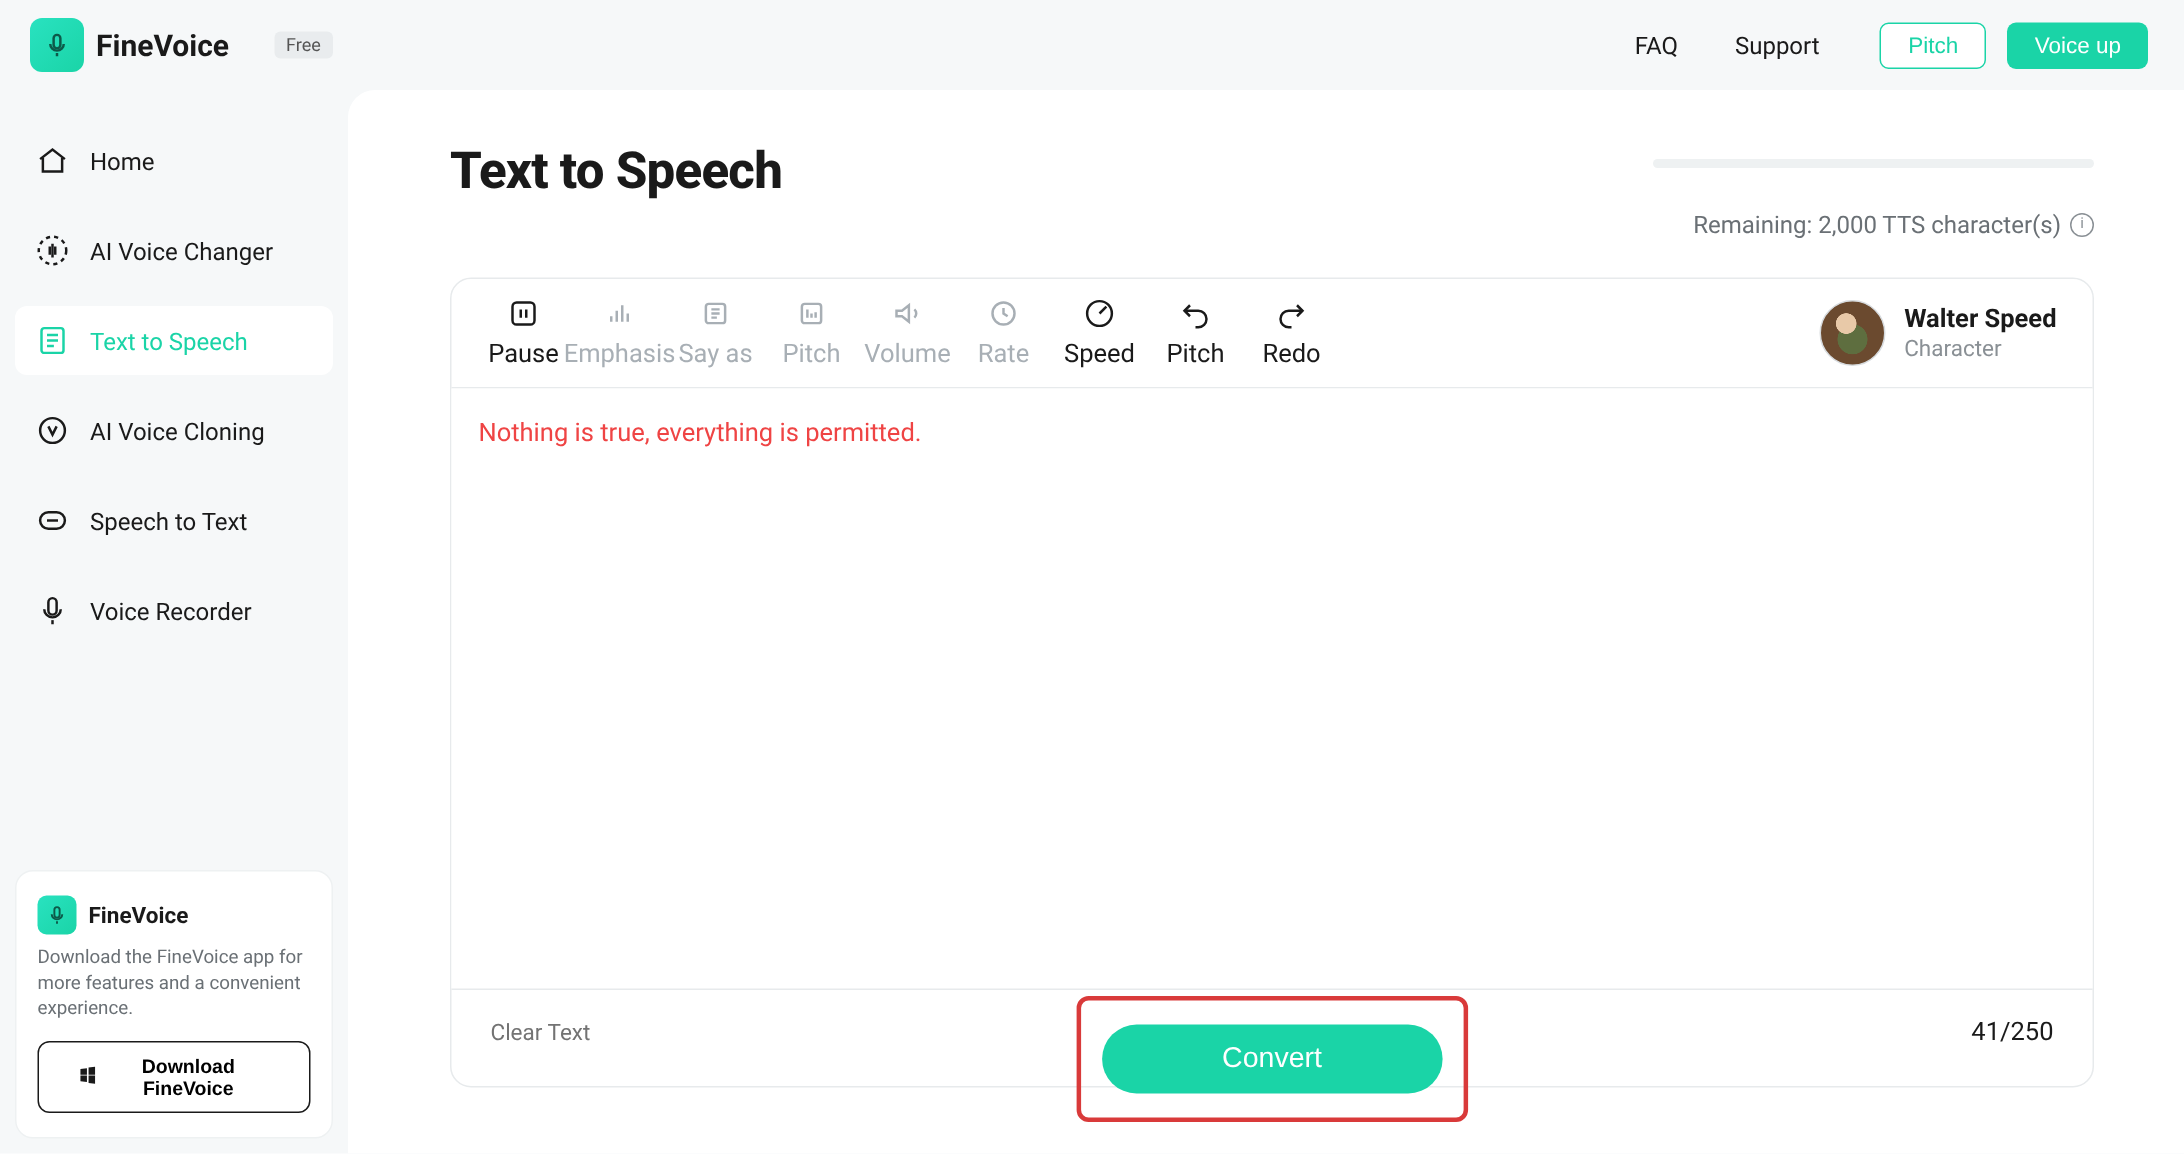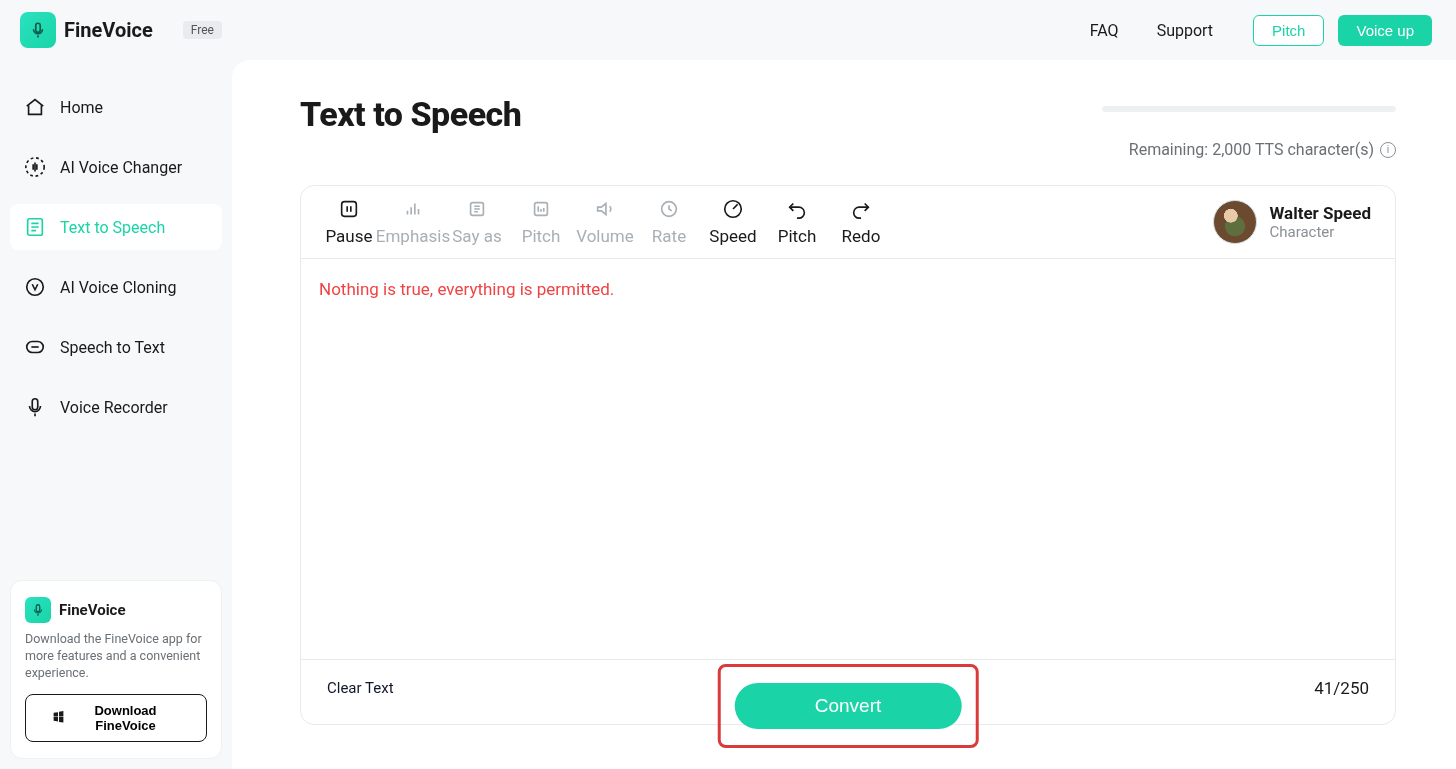--- a/index.html
+++ b/index.html
@@ -188,7 +188,7 @@
     padding: 18px 26px 26px 26px;
     position: relative;
   }
-  .clear-text { color: #0f172a; font-size: 15px; cursor:pointer; }
+  .clear-text { color: #737373; font-size: 15px; cursor:pointer; }
   .char-count { color: #1a1a1a; font-size: 17px; }
   .convert-wrap {
     border: 3px solid #d93a3a;

